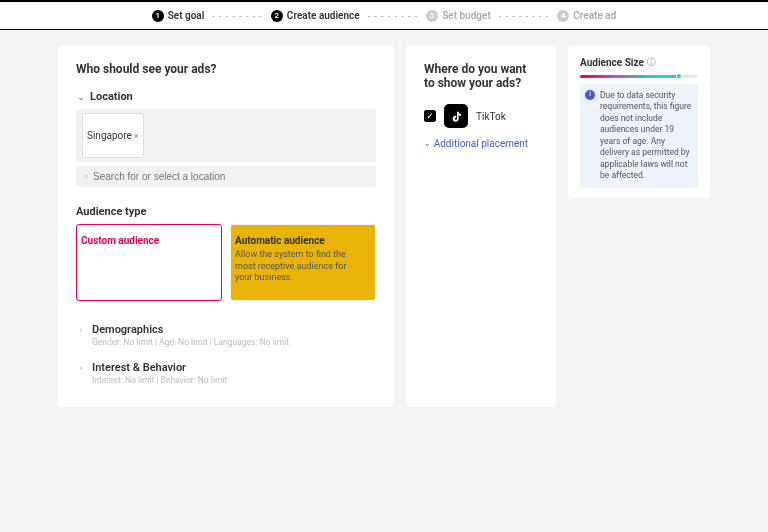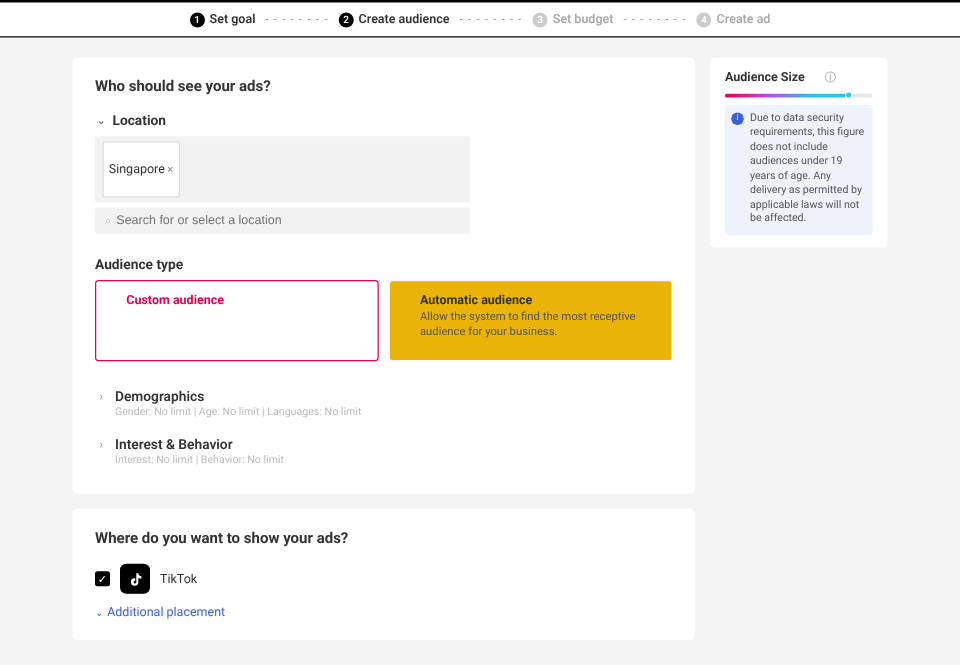--- a/index.html
+++ b/index.html
@@ -46,7 +46,7 @@
     gap: 12px;
     padding: 16px 58px 0 58px;
   }
-  .main-col { flex: 1; display: flex; flex-direction: column; gap: 12px; }
+  .main-col { flex: 1; display: flex; flex-direction: row; gap: 12px; }
   .side-col { width: 142px; }
 
   .card {

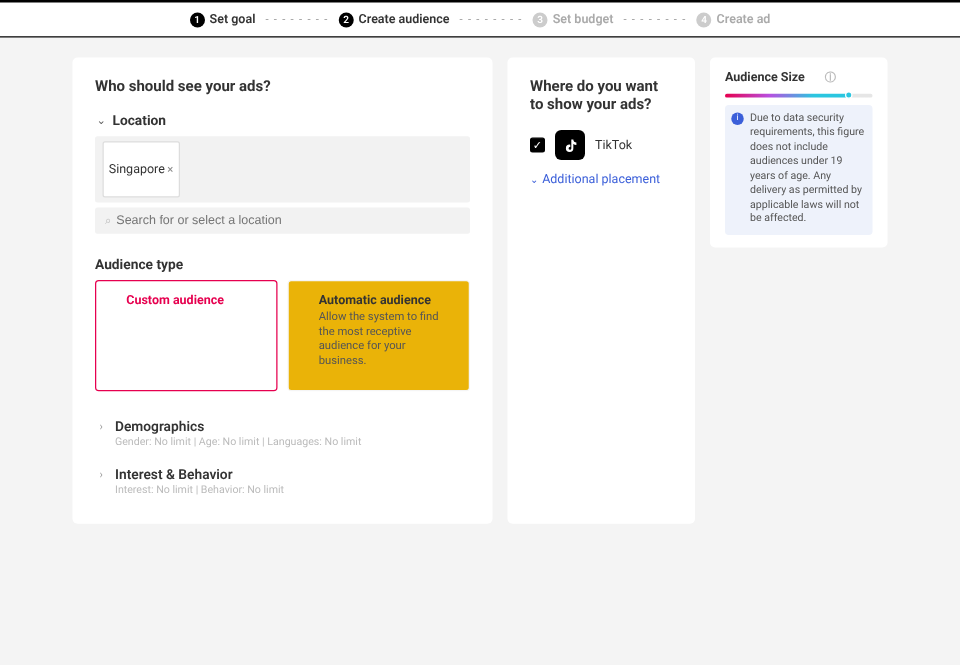--- a/index.html
+++ b/index.html
@@ -152,7 +152,7 @@
     padding: 10px 12px;
     font-size: 9px;
   }
-  .side-title { font-size: 10px; font-weight: 700; display: flex; align-items: center; gap: 16px; }
+  .side-title { font-size: 10px; font-weight: 700; display: flex; align-items: center; gap: 3px; }
   .info-dot { color: #bbb; font-size: 9px; }
   .size-bar {
     height: 3px;

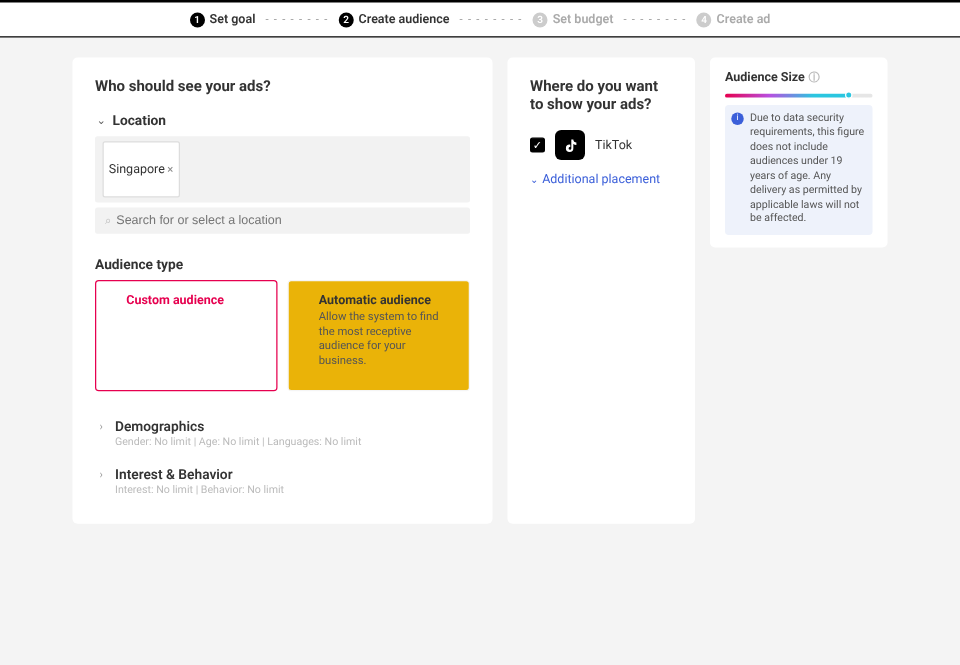--- a/index.html
+++ b/index.html
@@ -104,7 +104,7 @@
   }
   .aud-card {
     flex: 1;
-    padding: 10px 12px 16px 24px;
+    padding: 10px 12px 16px 4px;
     border: 1px solid #eee;
     border-radius: 3px;
     min-height: 58px;

